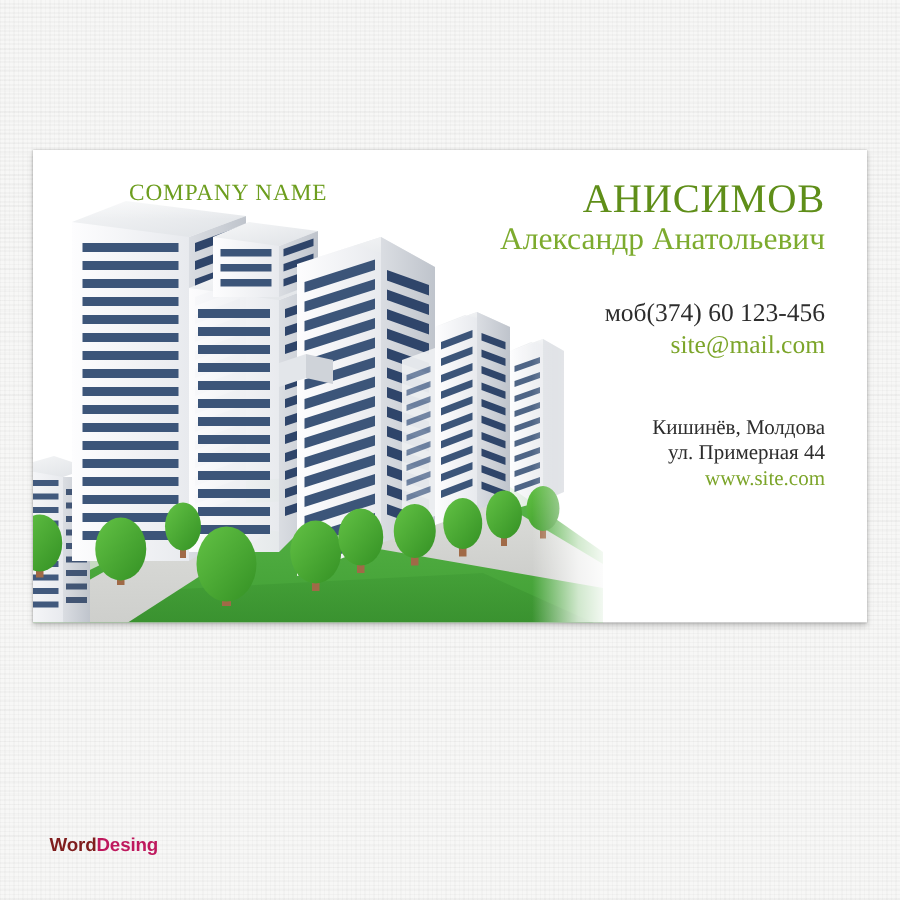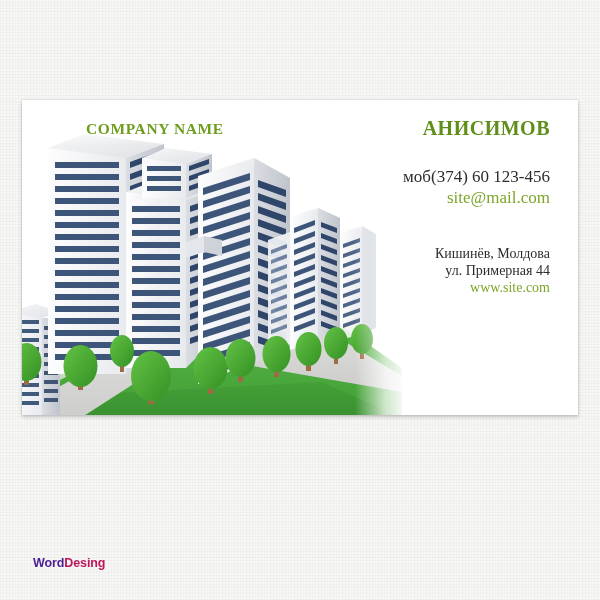--- a/index.html
+++ b/index.html
@@ -71,7 +71,7 @@
     left: 64px;
     top: 20px;
     font-family: "Liberation Serif", serif;
-    font-weight: bold;
+    font-weight: normal;
     font-size: 15.5px;
     letter-spacing: 0.6px;
     color: #6d9e1f;

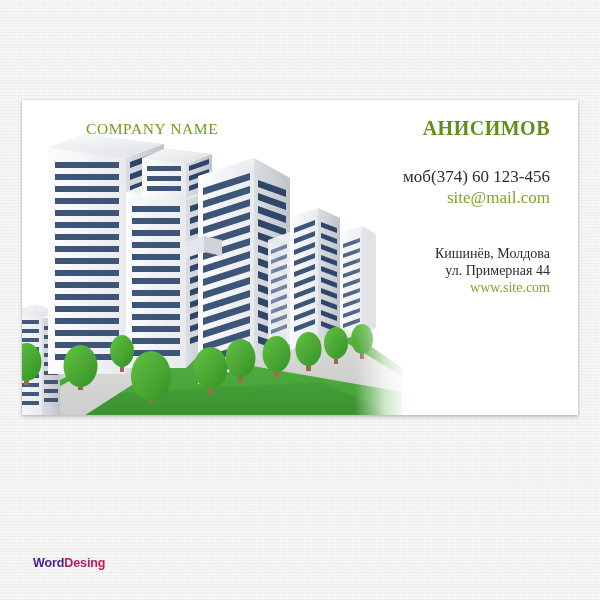--- a/index.html
+++ b/index.html
@@ -90,8 +90,8 @@
   }
   .person-name {
     font-family: "Liberation Serif", serif;
-    font-weight: bold;
-    font-size: 20px;
+    font-weight: normal;
+    font-size: 27px;
     letter-spacing: 0.5px;
     color: #5f8e19;
     line-height: 1.06;

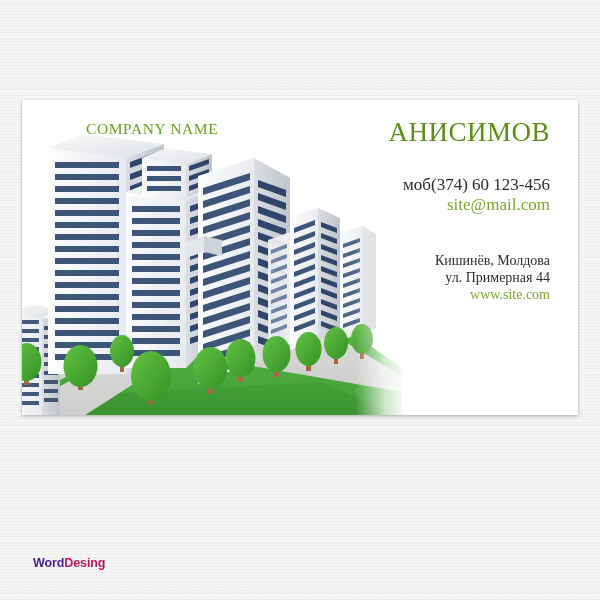--- a/index.html
+++ b/index.html
@@ -492,6 +492,7 @@
 
   <div id="text-column">
     <div class="person-name">АНИСИМОВ</div>
+    <div class="person-subname">Александр Анатольевич</div>
 
     <div class="contact-block">
       <div class="contact-line">моб(374) 60 123-456</div>

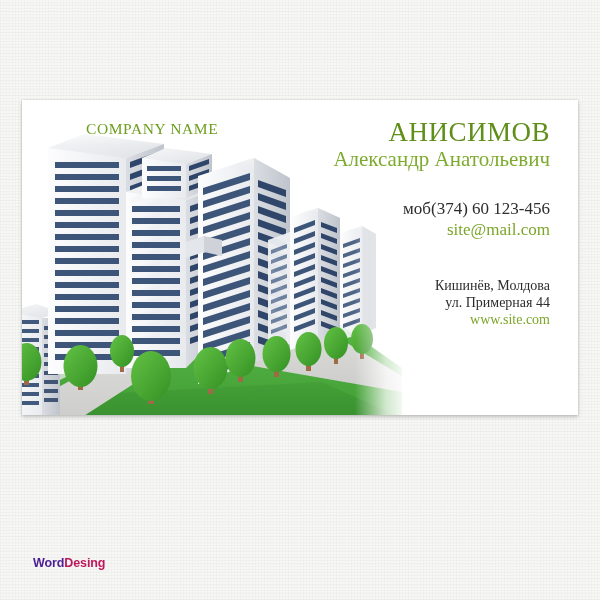--- a/index.html
+++ b/index.html
@@ -154,7 +154,7 @@
     letter-spacing: -0.1px;
     white-space: nowrap;
   }
-  #watermark .wm-a { color: #4c1d95; }
+  #watermark .wm-a { color: #7f1d1d; }
   #watermark .wm-b { color: #be185d; }
 </style>
 </head>

